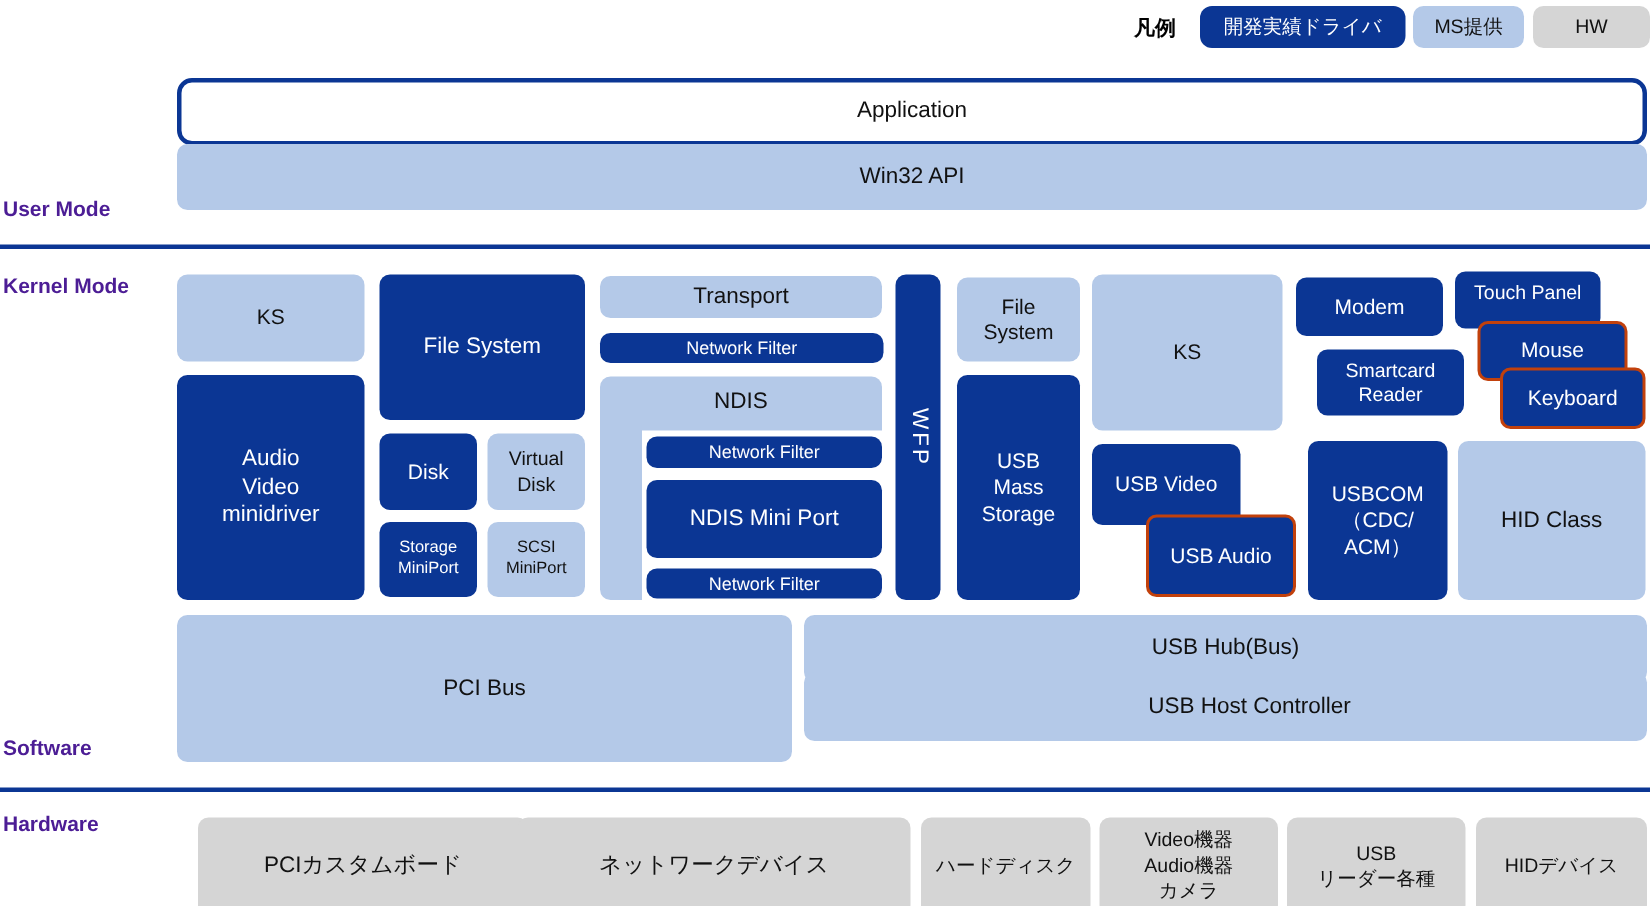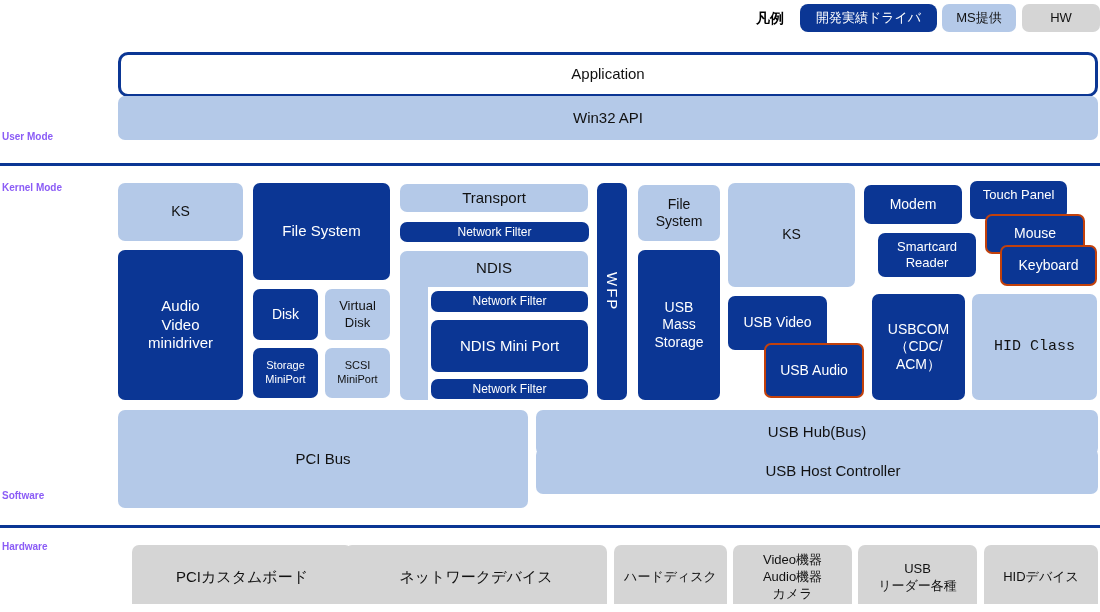--- a/index.html
+++ b/index.html
@@ -20,7 +20,7 @@
   .fs11{font-size:11px;} .fs12{font-size:12px;} .fs13{font-size:13px;}
   .fs15{font-size:15px;}
   .hline{position:absolute;left:0;width:1100px;height:3px;background:var(--line,#0b3694);}
-  .layer-label{position:absolute;left:2px;font-weight:bold;font-size:10px;color:#8b5cf6;text-align:center;}
+  .layer-label{position:absolute;left:2px;font-weight:bold;font-size:14px;color:#4c1d95;text-align:center;}
   .legend-title{position:absolute;font-weight:bold;font-size:14px;color:#000;}
   .vert{writing-mode:vertical-rl;letter-spacing:2px;font-size:15px;}
   .ndis-white{position:absolute;left:28px;top:36px;right:0;bottom:0;background:#fff;border-bottom-right-radius:7px;}

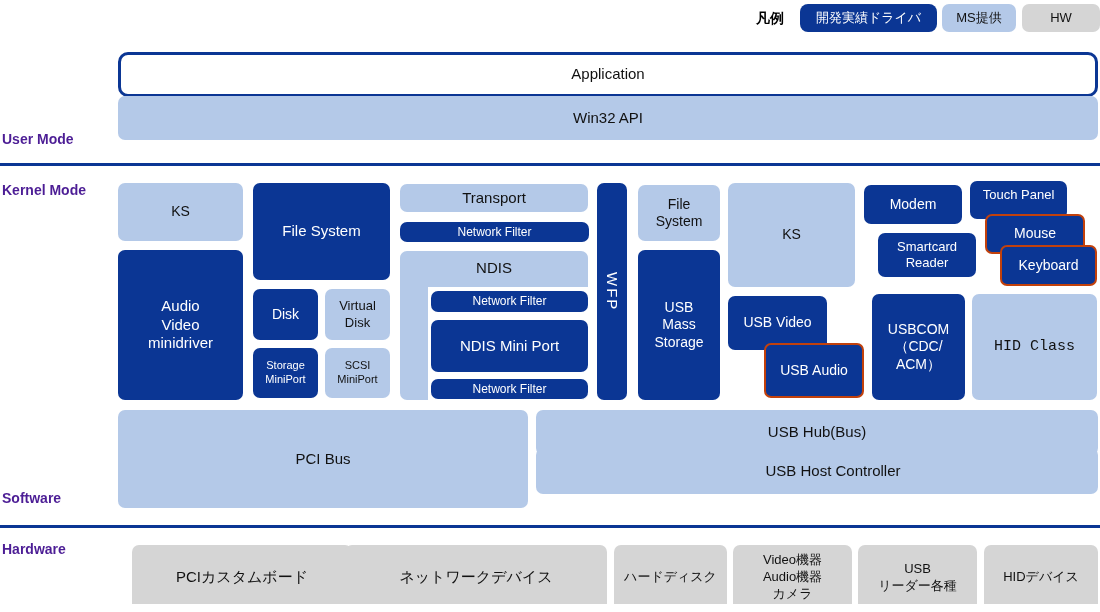--- a/index.html
+++ b/index.html
@@ -85,7 +85,7 @@
   <div class="box dev" style="left:872px;top:294px;width:93px;height:106px;">USBCOM
 （CDC/
 ACM）</div>
-  <div class="box ms fs15" style="left:972px;top:294px;width:125px;height:106px;font-family:Liberation Mono, monospace;">HID Class</div>
+  <div class="box ms fs15" style="left:972px;top:294px;width:125px;height:106px;">HID Class</div>
 
   <div class="box ms fs15" style="left:118px;top:410px;width:410px;height:98px;">PCI Bus</div>
   <div class="box ms fs15" style="left:536px;top:410px;width:562px;height:45px;">USB Hub(Bus)</div>

